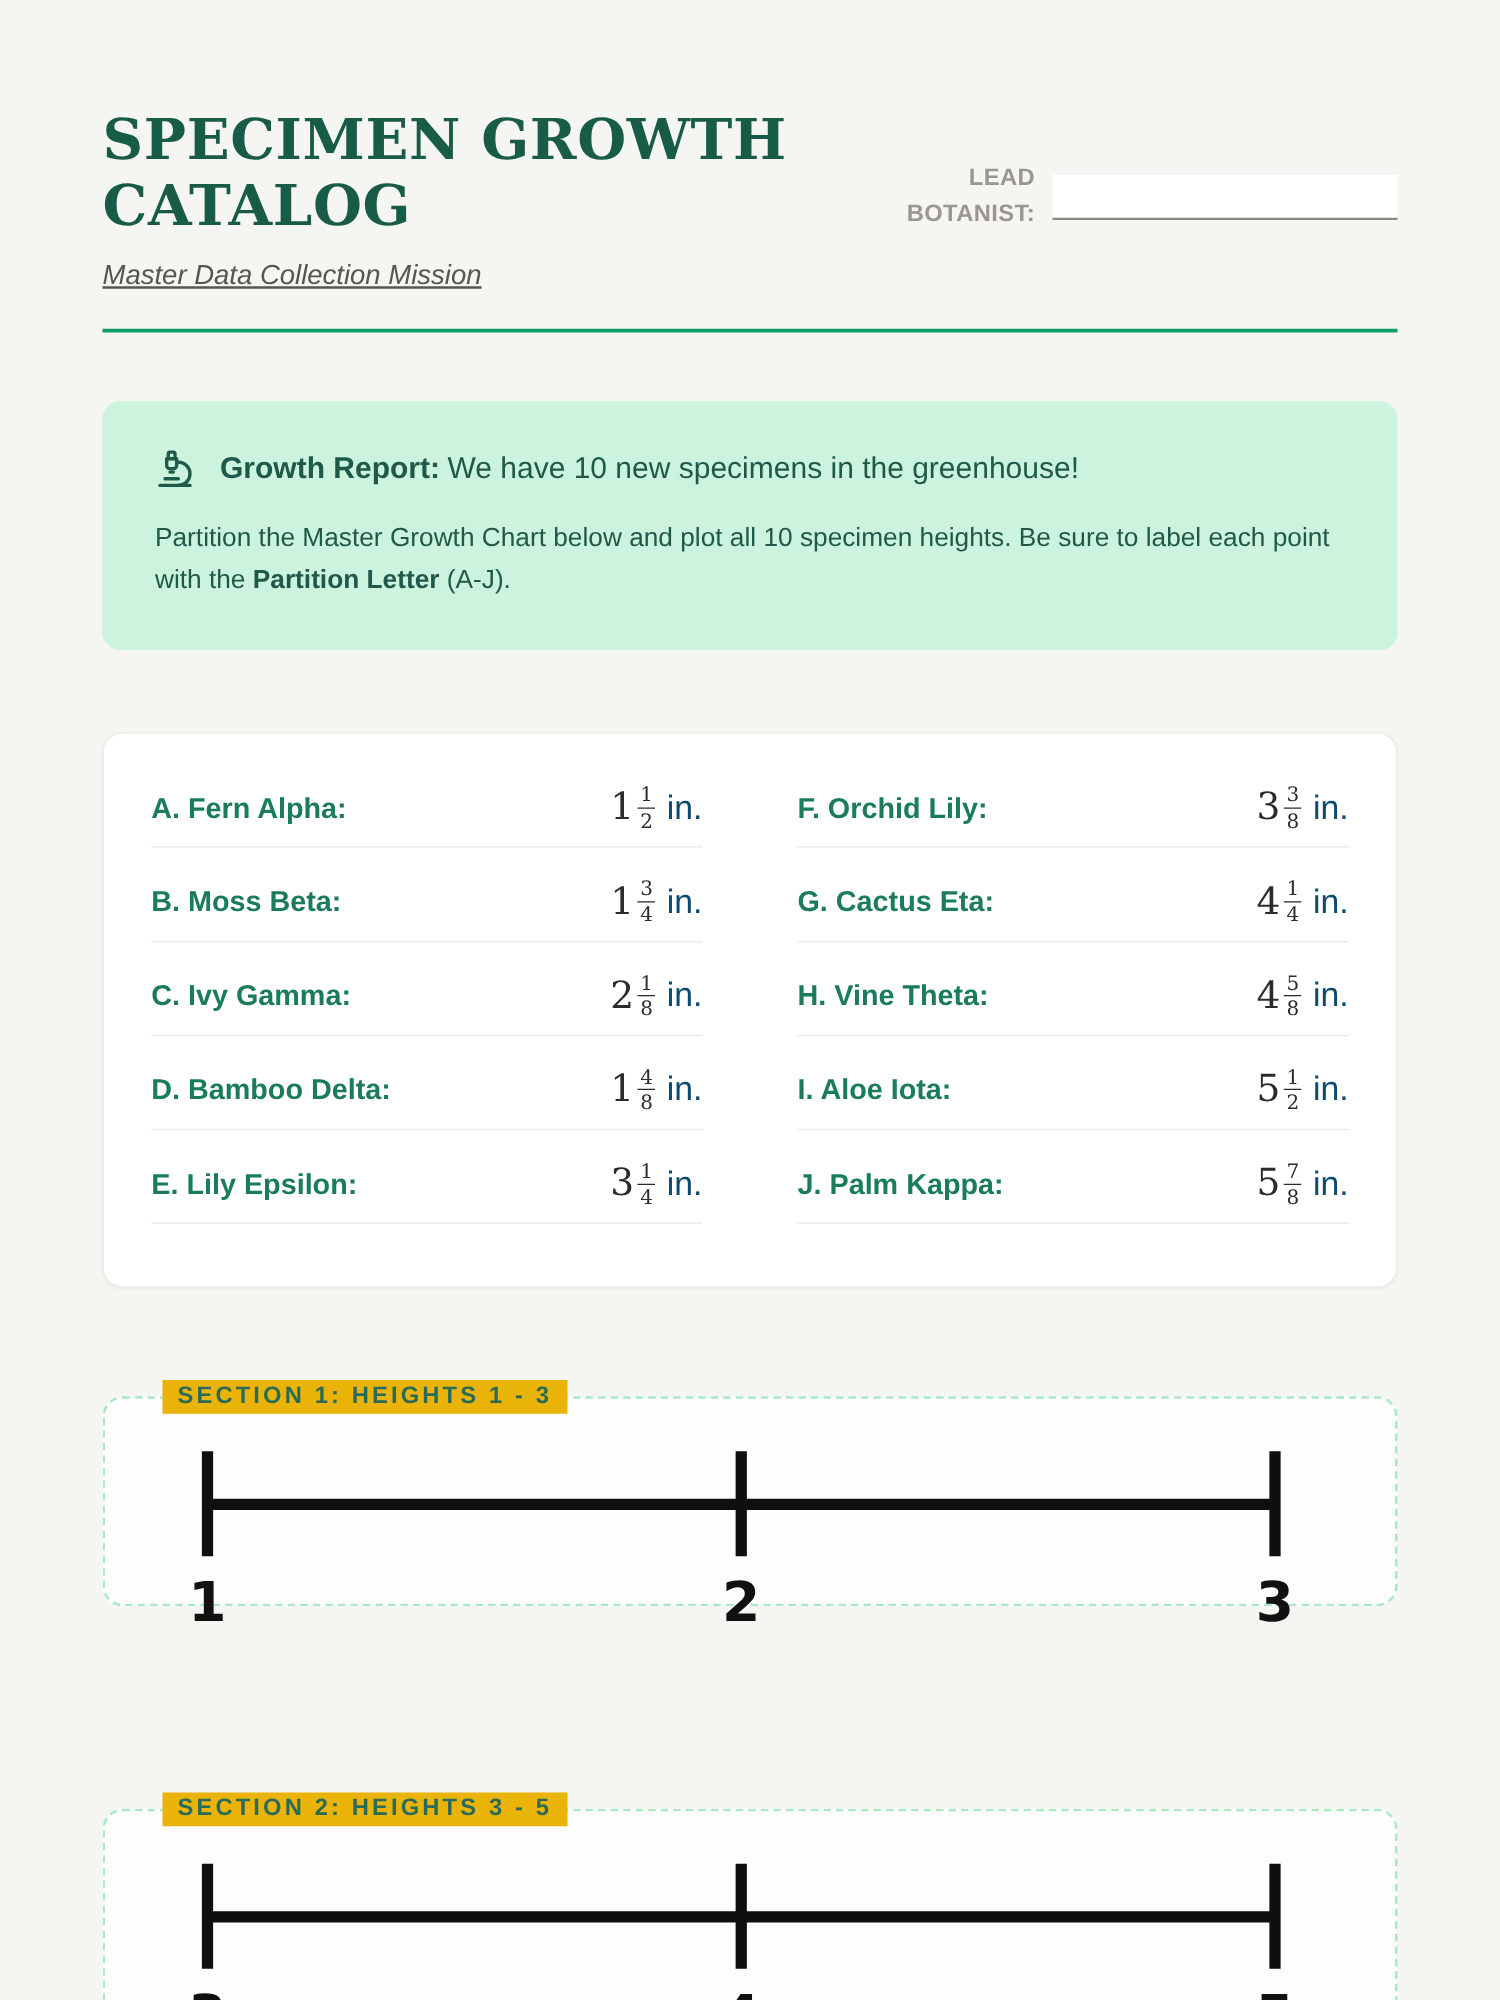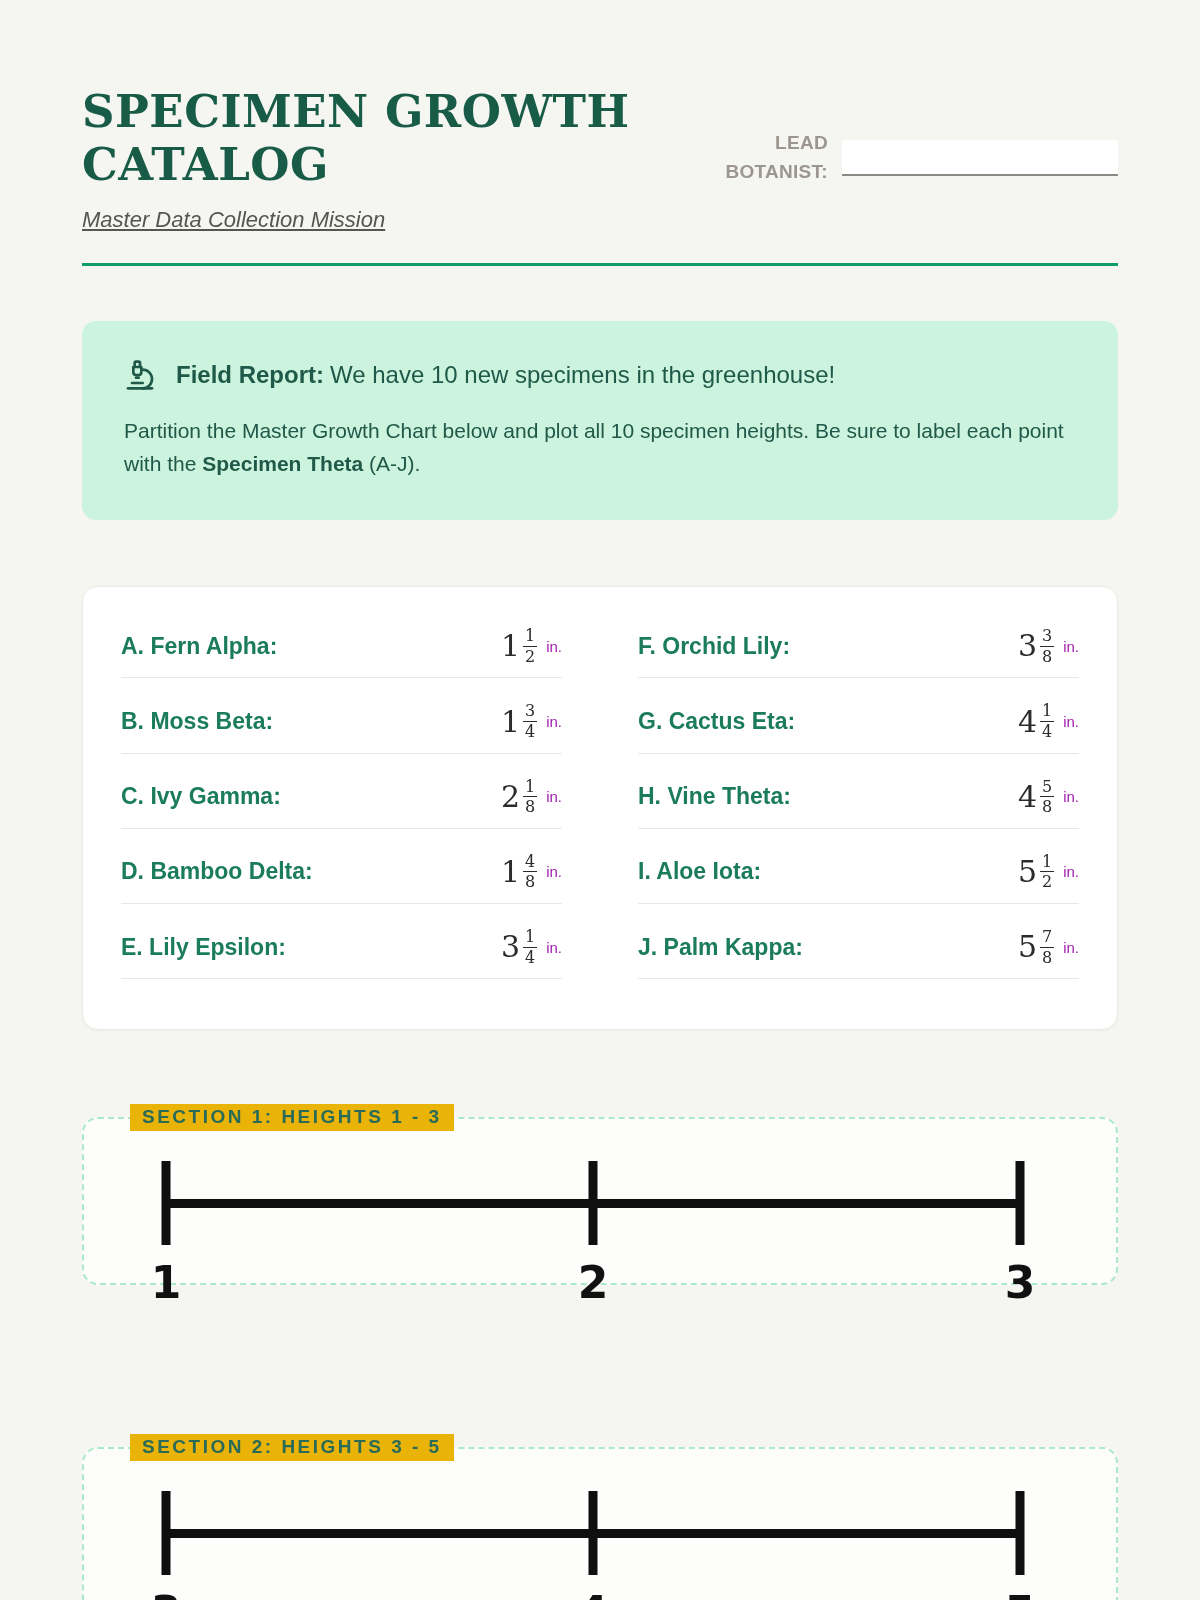--- a/index.html
+++ b/index.html
@@ -195,7 +195,7 @@
           <path d="M12 6V3a1 1 0 0 0-1-1H9a1 1 0 0 0-1 1v3"></path>
         </svg>
       </span>
-      <span class="callout-heading-text"><b>Field Report:</b><span>We have 10 new specimens in the greenhouse!</span></span>
+      <span class="callout-heading-text"><b>Growth Report:</b><span>We have 10 new specimens in the greenhouse!</span></span>
     </div>
     <p class="callout-body"><span>Partition the Master Growth Chart below and plot all 10 specimen heights. Be sure to label each point with the </span><b>Specimen Theta</b><span> (A-J).</span></p>
   </div>

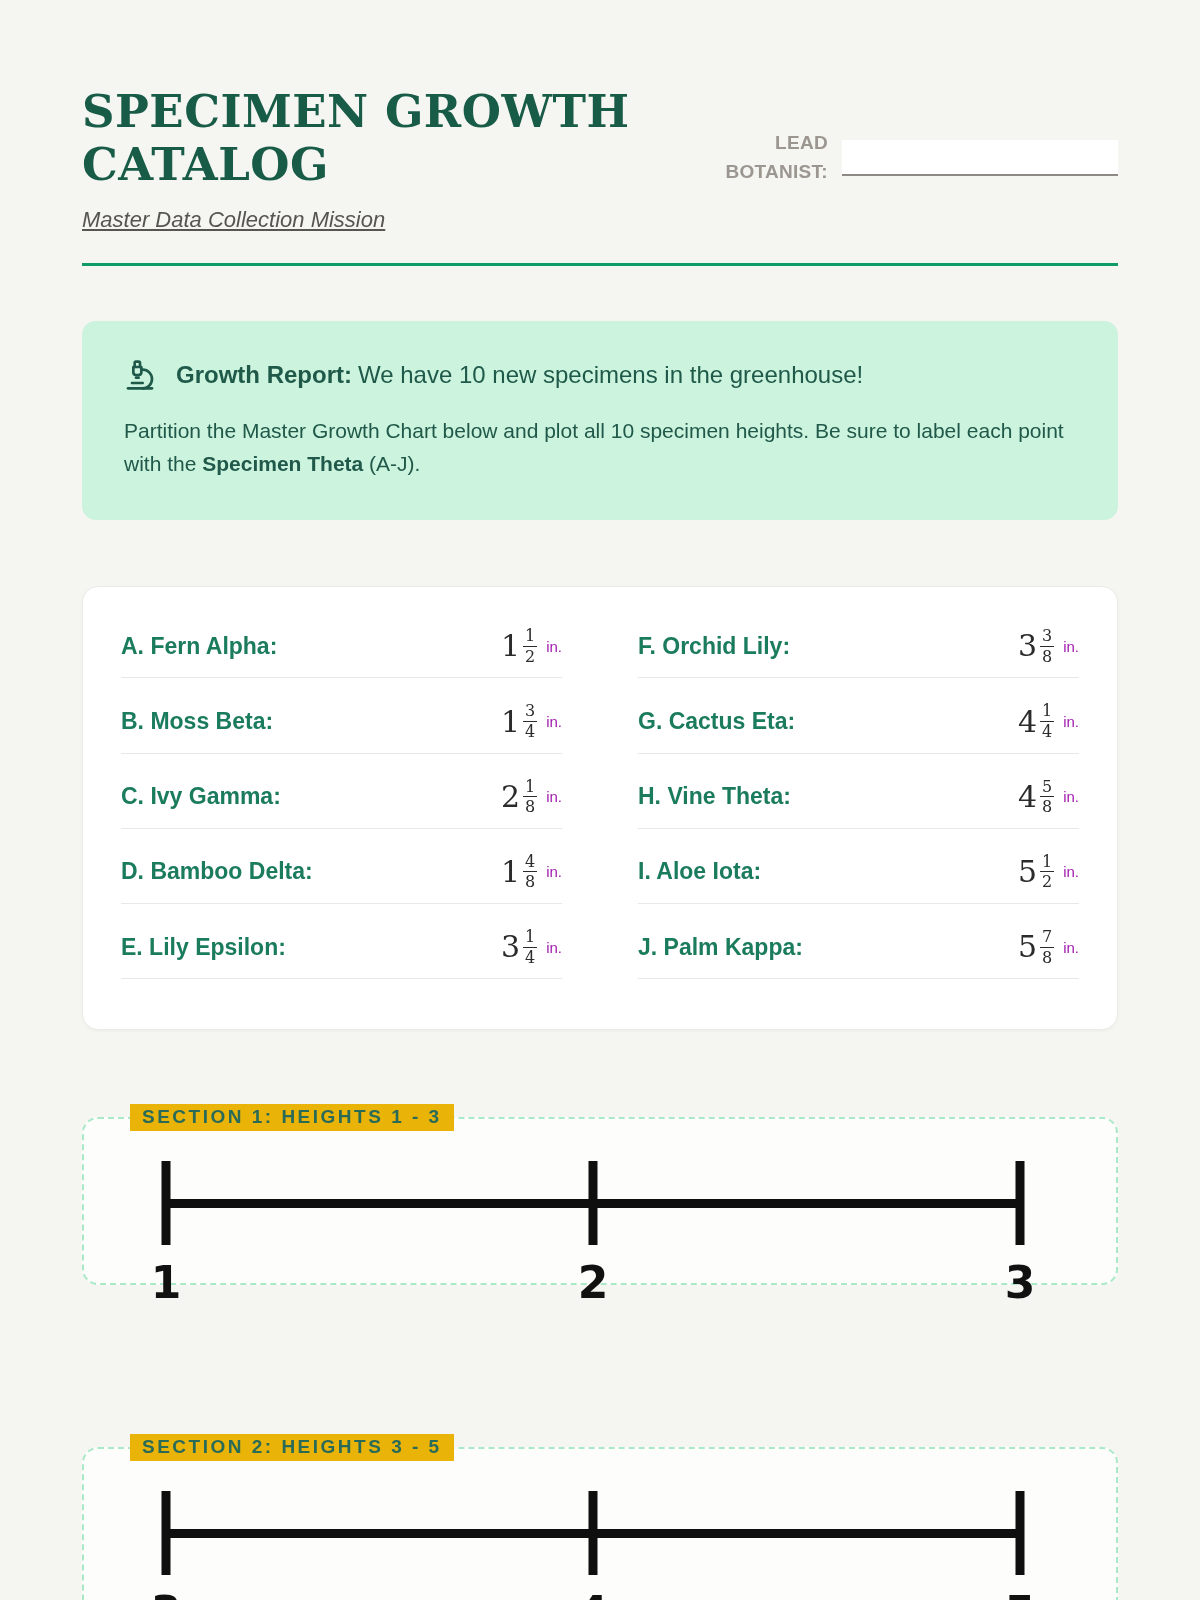--- a/index.html
+++ b/index.html
@@ -197,7 +197,7 @@
       </span>
       <span class="callout-heading-text"><b>Growth Report:</b><span>We have 10 new specimens in the greenhouse!</span></span>
     </div>
-    <p class="callout-body"><span>Partition the Master Growth Chart below and plot all 10 specimen heights. Be sure to label each point with the </span><b>Specimen Theta</b><span> (A-J).</span></p>
+    <p class="callout-body"><span>Partition the Master Growth Chart below and plot all 10 specimen heights. Be sure to label each point with the </span><b>Partition Letter</b><span> (A-J).</span></p>
   </div>
 
   <div class="card">

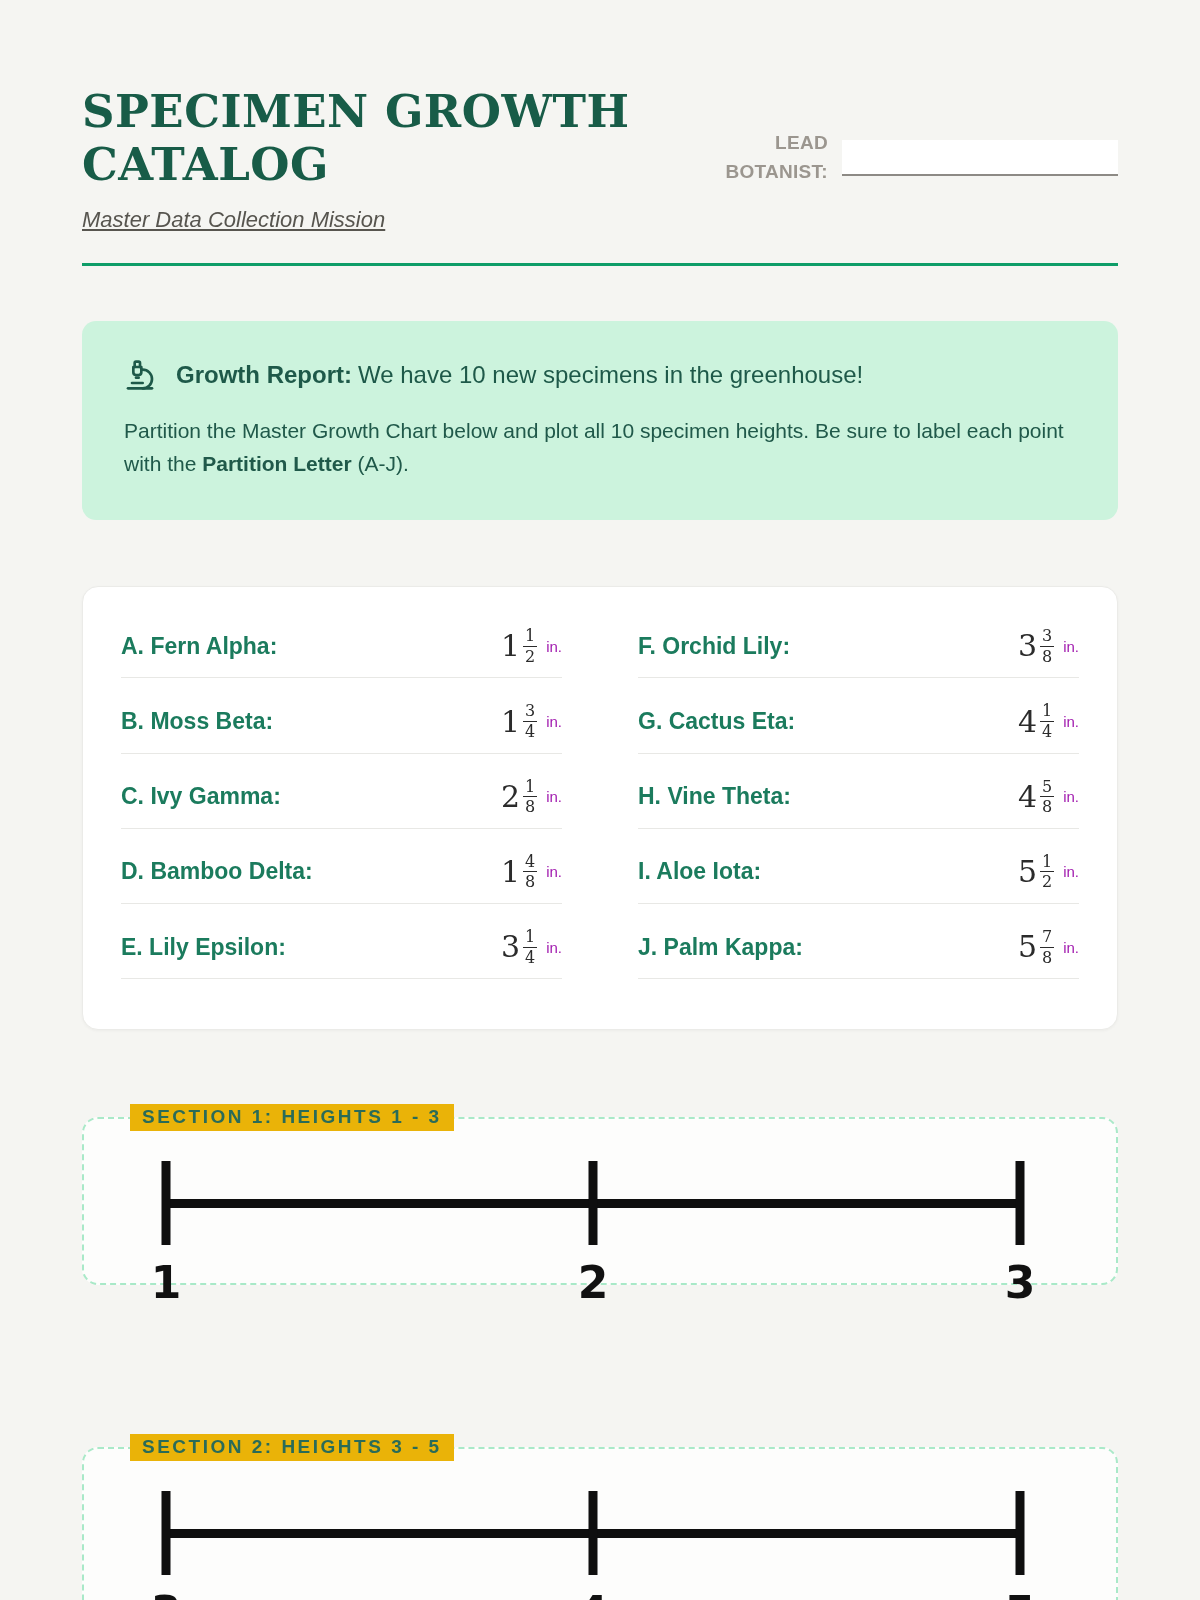--- a/index.html
+++ b/index.html
@@ -119,7 +119,7 @@
   }
   .frac .num { display: block; border-bottom: 1.5px solid #2b2b2b; padding: 0 2px 1px 2px; }
   .frac .den { display: block; padding-top: 1px; }
-  .spec-value .unit { font-size: 15px; color: #a21caf; margin-left: 9px; }
+  .spec-value .unit { font-size: 27px; color: #0c4a6e; margin-left: 9px; }
 
   
   .section { position: relative; }

